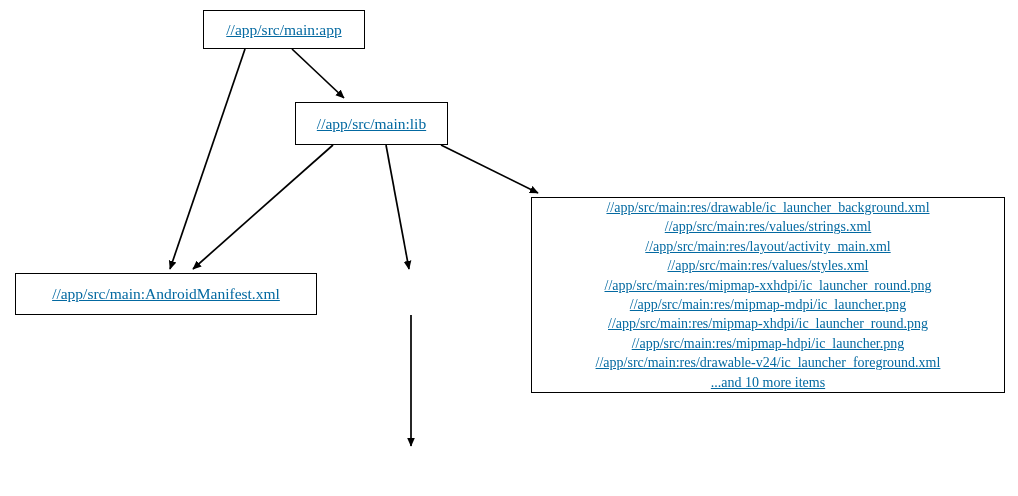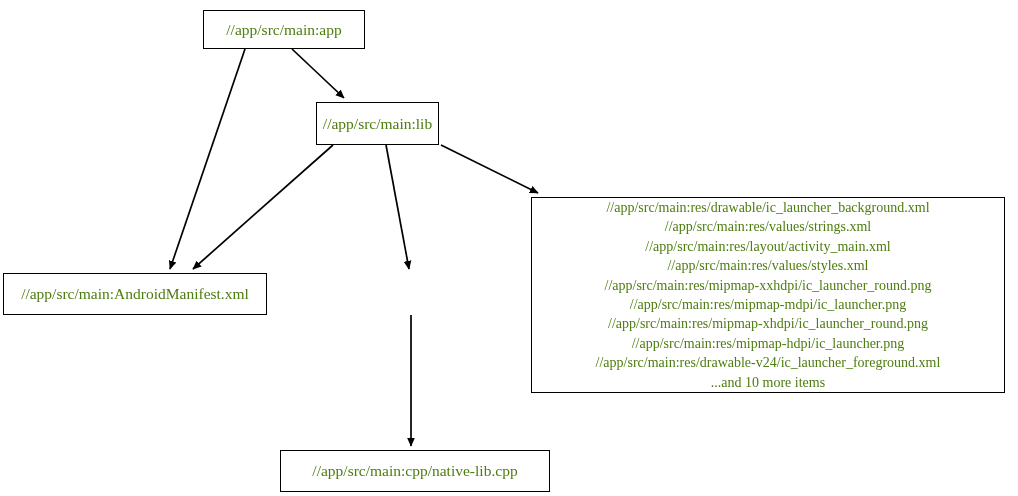--- a/index.html
+++ b/index.html
@@ -28,13 +28,14 @@
     box-sizing: border-box;
     border: 1px solid #000000;
     background: #ffffff;
-    color: #4d7c0f;
+    color: #0369a1;
     display: flex;
     align-items: center;
     justify-content: center;
     text-align: center;
     white-space: pre;
     line-height: 1.0;
+    text-decoration: underline;
   }
   .node-label {
     display: block;

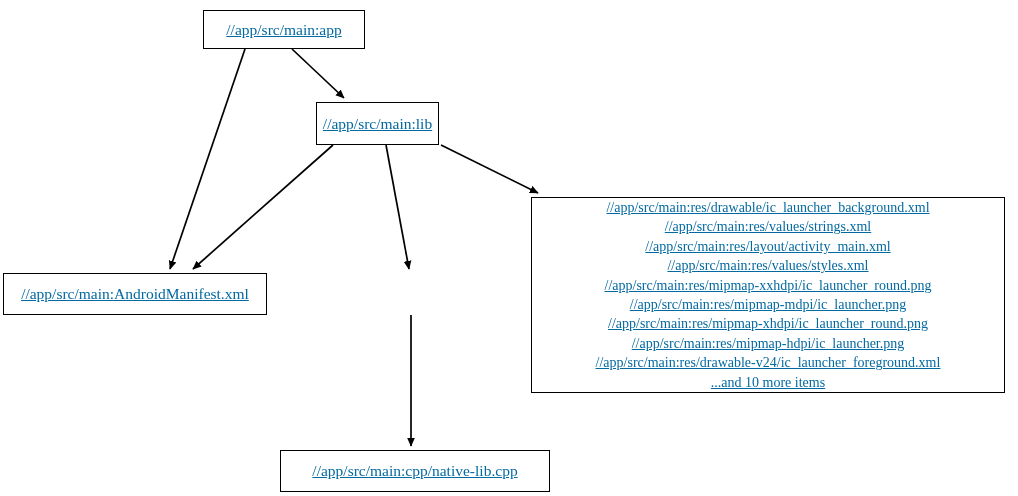--- a/index.html
+++ b/index.html
@@ -52,7 +52,7 @@
   }
   
   #node-app      { left: 203px; top: 10px;  width: 162px; height: 39px; }
-  #node-lib      { left: 316px; top: 102px; width: 123px; height: 43px; }
+  #node-lib      { left: 295px; top: 102px; width: 153px; height: 43px; }
   #node-manifest { left: 3px;   top: 273px; width: 264px; height: 42px; }
   #node-jnilib   { left: 324px; top: 273px; width: 182px; height: 42px; }
   #node-res      { left: 531px; top: 197px; width: 474px; height: 196px; }

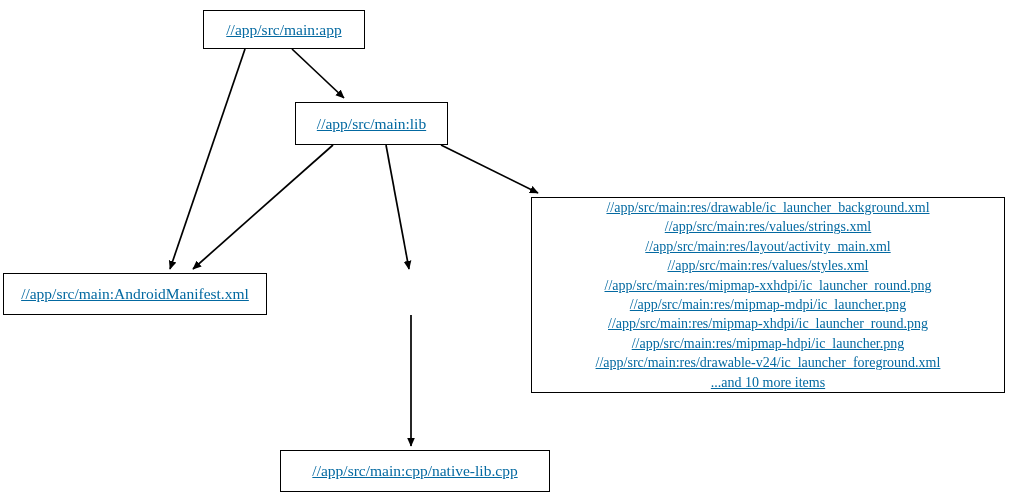--- a/index.html
+++ b/index.html
@@ -53,7 +53,7 @@
   
   #node-app      { left: 203px; top: 10px;  width: 162px; height: 39px; }
   #node-lib      { left: 295px; top: 102px; width: 153px; height: 43px; }
-  #node-manifest { left: 3px;   top: 273px; width: 264px; height: 42px; }
+  #node-manifest { left: 15px;   top: 273px; width: 302px; height: 42px; }
   #node-jnilib   { left: 324px; top: 273px; width: 182px; height: 42px; }
   #node-res      { left: 531px; top: 197px; width: 474px; height: 196px; }
   #node-nativelib{ left: 280px; top: 450px; width: 270px; height: 42px; }

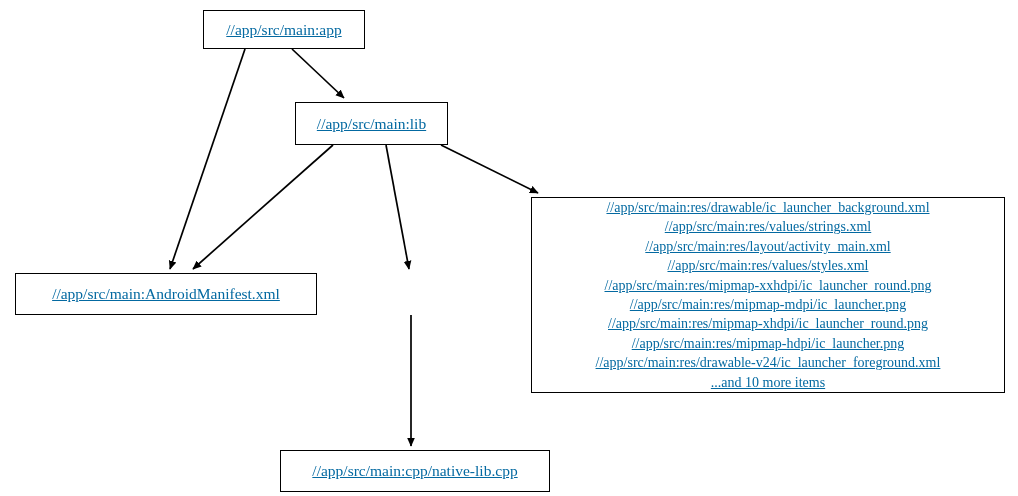--- a/index.html
+++ b/index.html
@@ -96,9 +96,6 @@
   </div>
 
 
-  <div class="node node-single" id="node-nativelib">
-    <span class="node-label">//app/src/main:cpp/native-lib.cpp</span>
-  </div>
 
   <div class="node node-multi" id="node-res">
     <span class="node-label">//app/src/main:res/drawable/ic_launcher_background.xml

